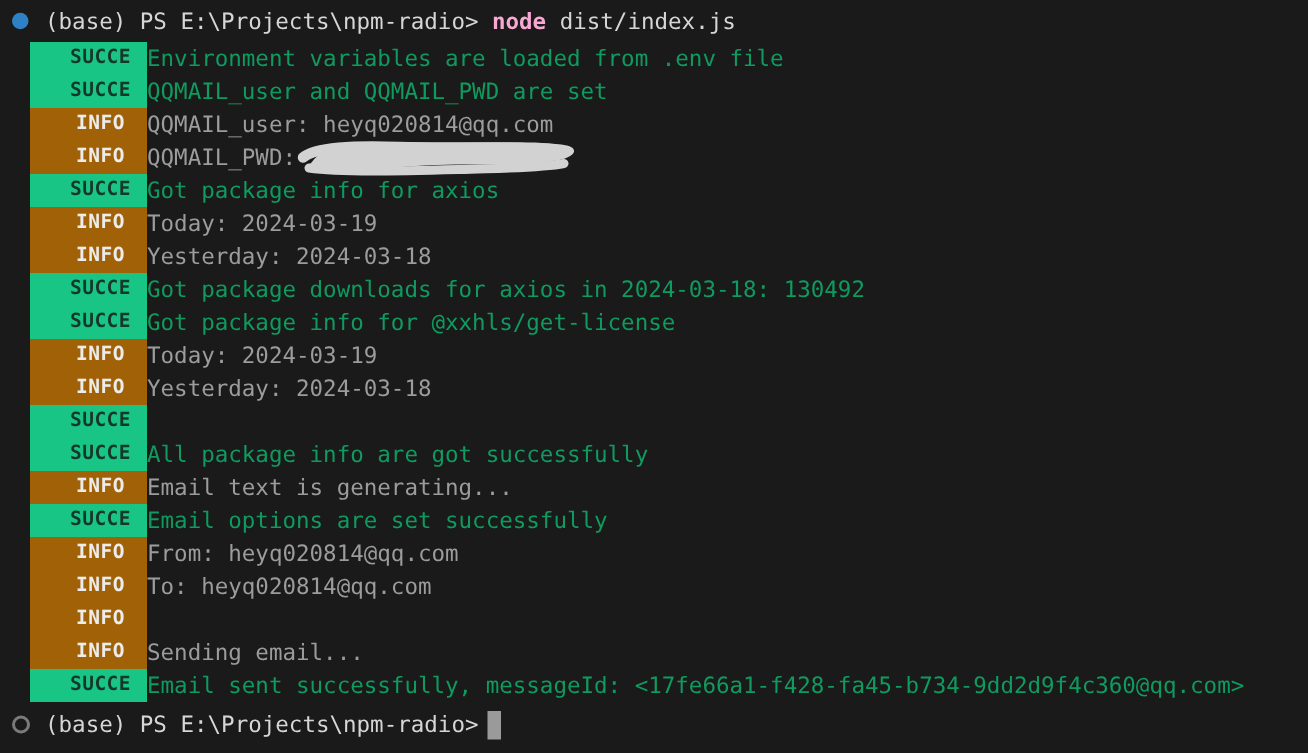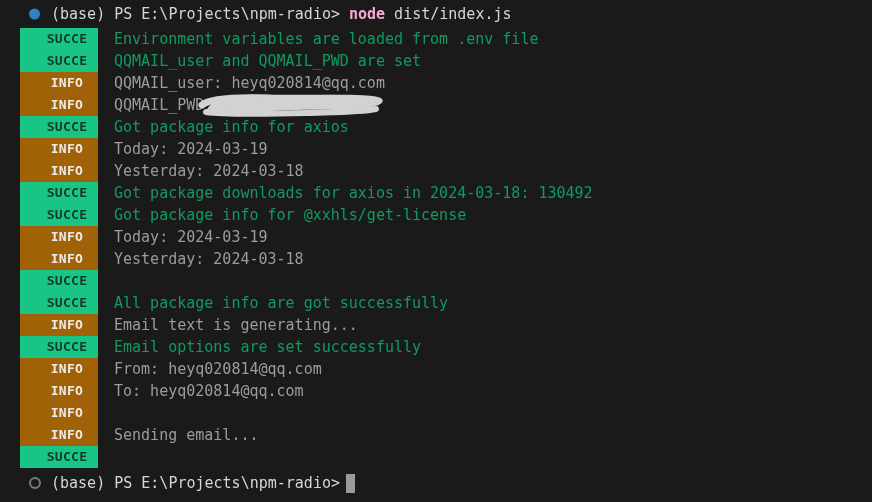--- a/index.html
+++ b/index.html
@@ -28,7 +28,6 @@
     padding-left: 30px;
     box-sizing: border-box;
     white-space: pre;
-    margin-left: 21px;
   }
   .gutter-dot {
     position: absolute;

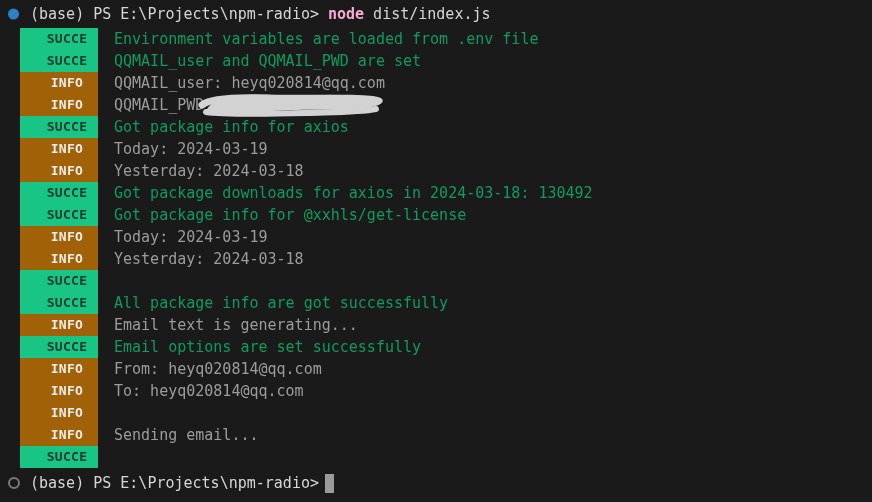--- a/index.html
+++ b/index.html
@@ -103,7 +103,7 @@
     color: #ececec;
   }
   .msg {
-    padding-left: 16px;
+    padding-left: 0;
     display: flex;
     align-items: center;
     font-size: 15px;

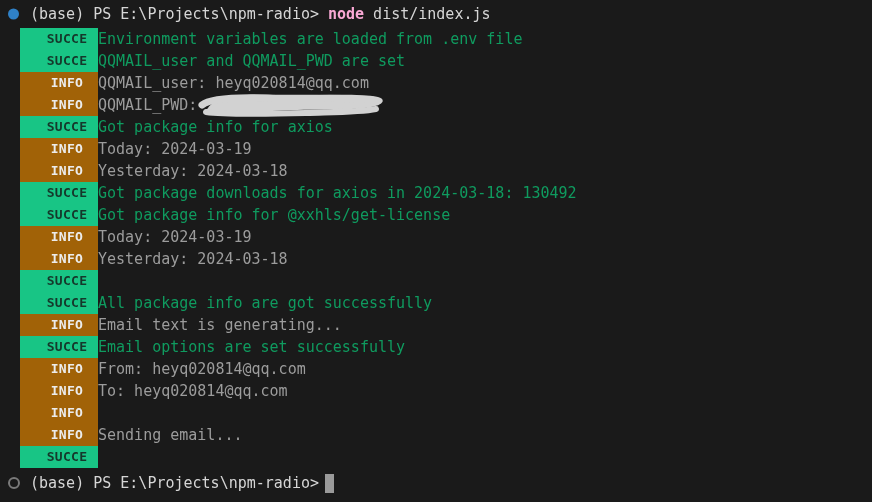--- a/index.html
+++ b/index.html
@@ -154,7 +154,7 @@
       <div class="log-row"><div class="badge-gutter"></div><div class="badge info">INFO</div><div class="msg info">To: heyq020814@qq.com</div></div>
       <div class="log-row"><div class="badge-gutter"></div><div class="badge info">INFO</div></div>
       <div class="log-row"><div class="badge-gutter"></div><div class="badge info">INFO</div><div class="msg info">Sending email...</div></div>
-      <div class="log-row"><div class="badge-gutter"></div><div class="badge succ">SUCCE</div></div>
+      <div class="log-row"><div class="badge-gutter"></div><div class="badge succ">SUCCE</div><div class="msg succ">Email sent successfully, messageId: &lt;17fe66a1-f428-fa45-b734-9dd2d9f4c360@qq.com&gt;</div></div>
     </div>
 
   <div class="prompt-line" style="height:30px;">

